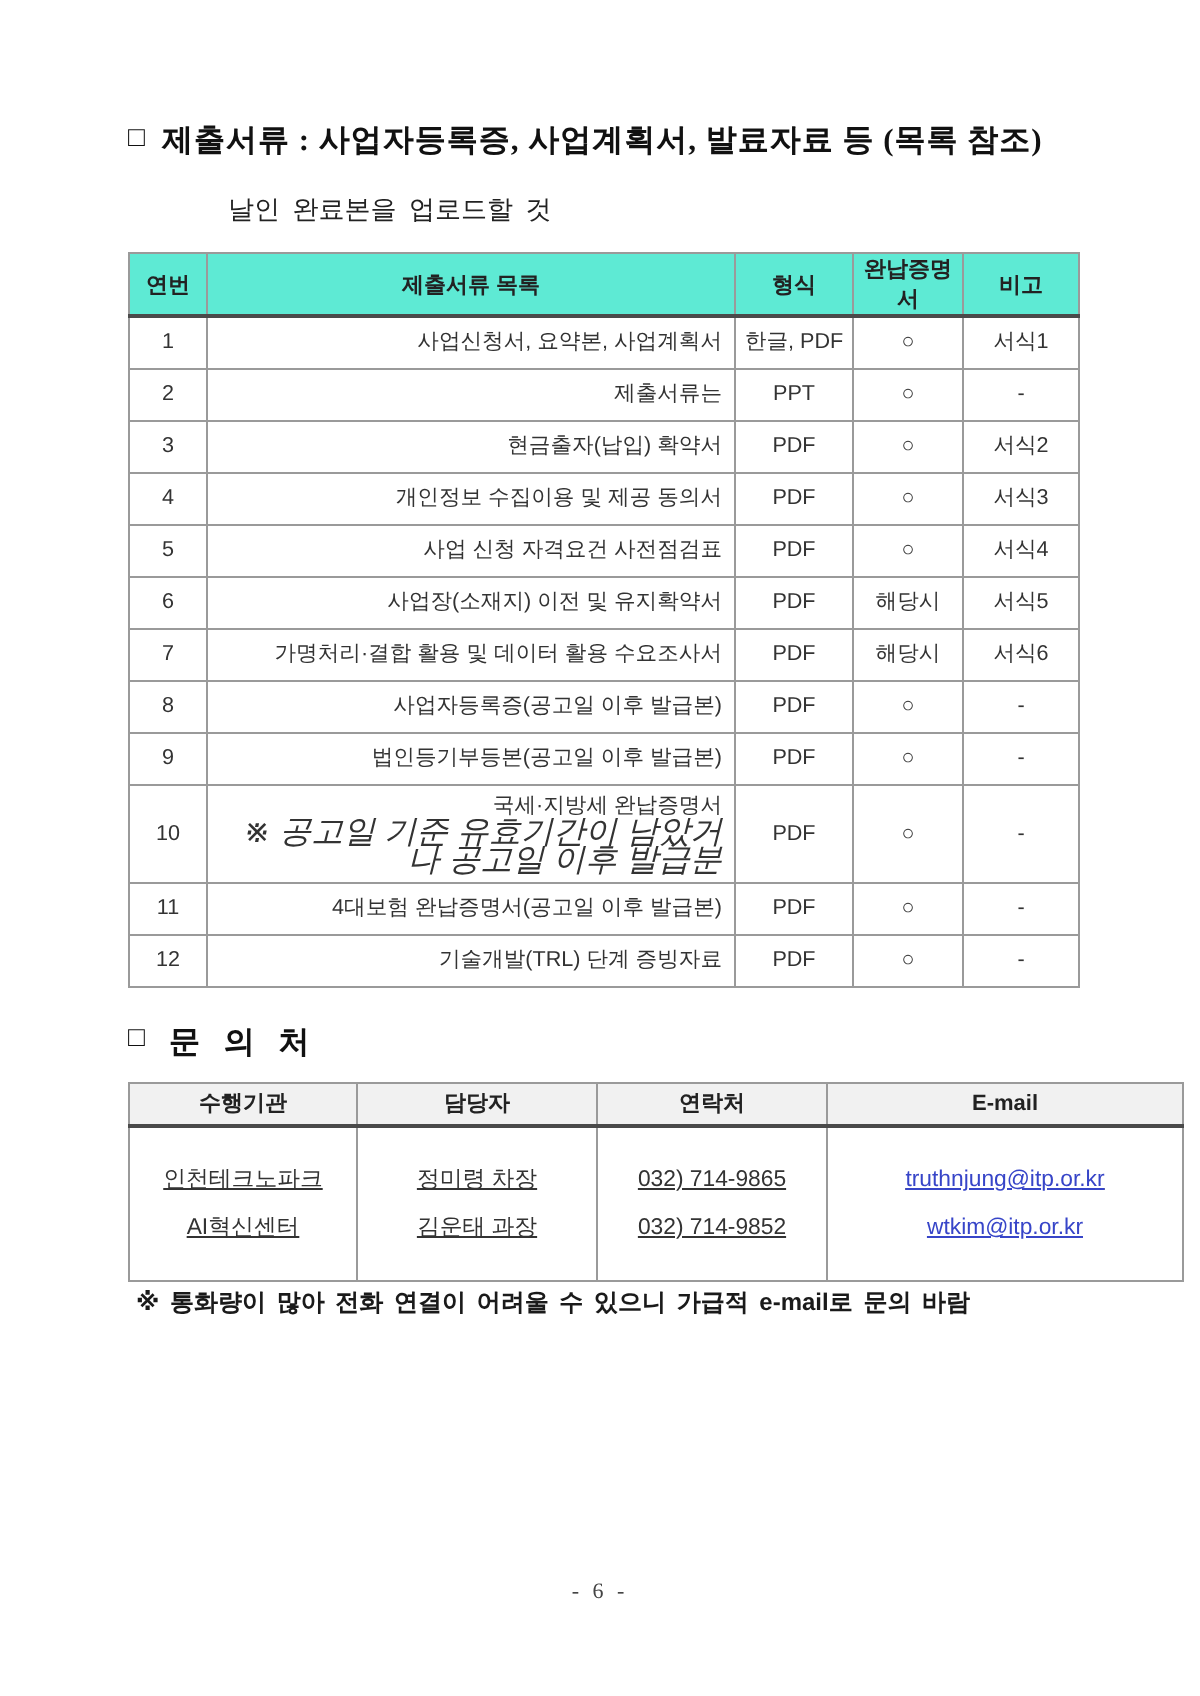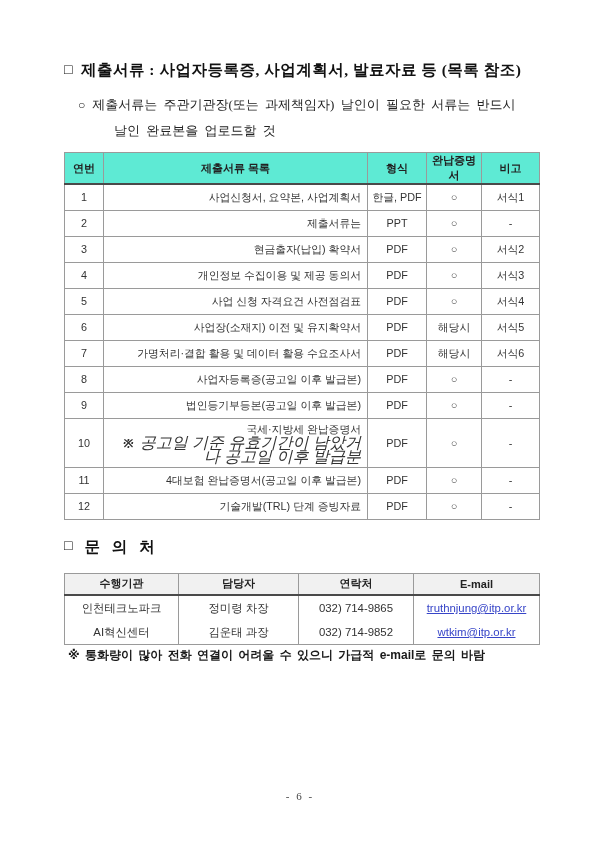--- a/index.html
+++ b/index.html
@@ -142,9 +142,6 @@
     </div>
 
     <div class="sub-bullet">
-      <div>
-        <span class="circle-marker">○</span><span>제출서류는 주관기관장(또는 과제책임자) 날인이 필요한 서류는 반드시</span>
-      </div>
       <div class="sub-line2">날인 완료본을 업로드할 것</div>
     </div>
 

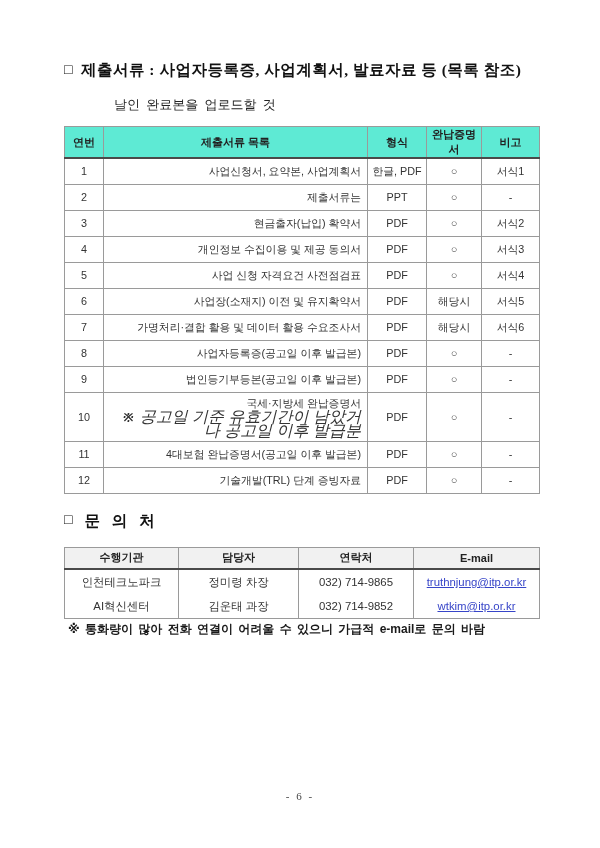--- a/index.html
+++ b/index.html
@@ -77,8 +77,8 @@
   
   .contact-heading { margin-top: 17px; letter-spacing: 4px; }
   .tbl2 {
-    width: 476px;
-    margin-top: 15px;
+    width: 528px;
+    margin-top: 9px;
     border: 1.6px solid #4a4a4a;
     font-size: 11.4px;
     color: #333;

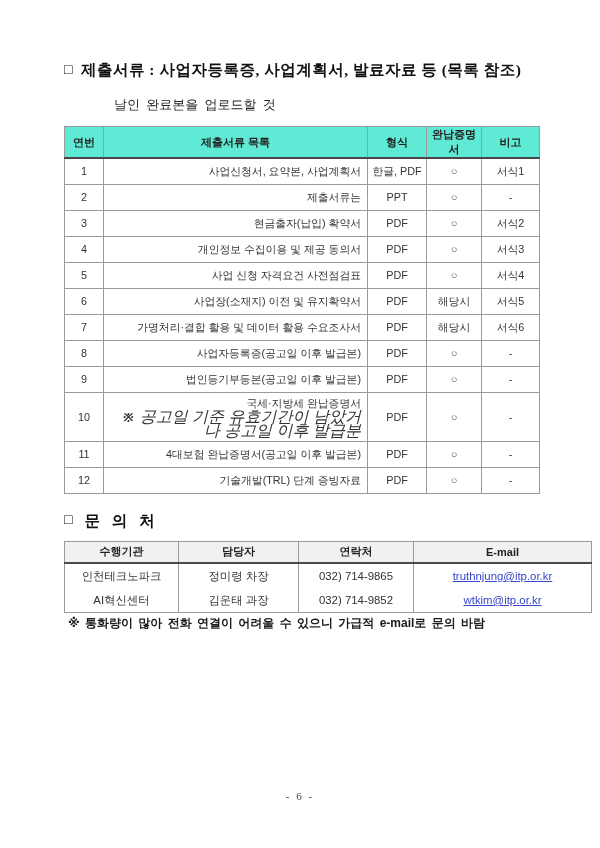--- a/index.html
+++ b/index.html
@@ -98,8 +98,9 @@
     border: 1px solid #9a9a9a;
     text-align: center;
     vertical-align: middle;
-    padding: 0 2px;
+    padding: 14px 2px;
     line-height: 24px;
+    text-decoration: underline;
   }
   .email-link {
     color: #3745c8;

